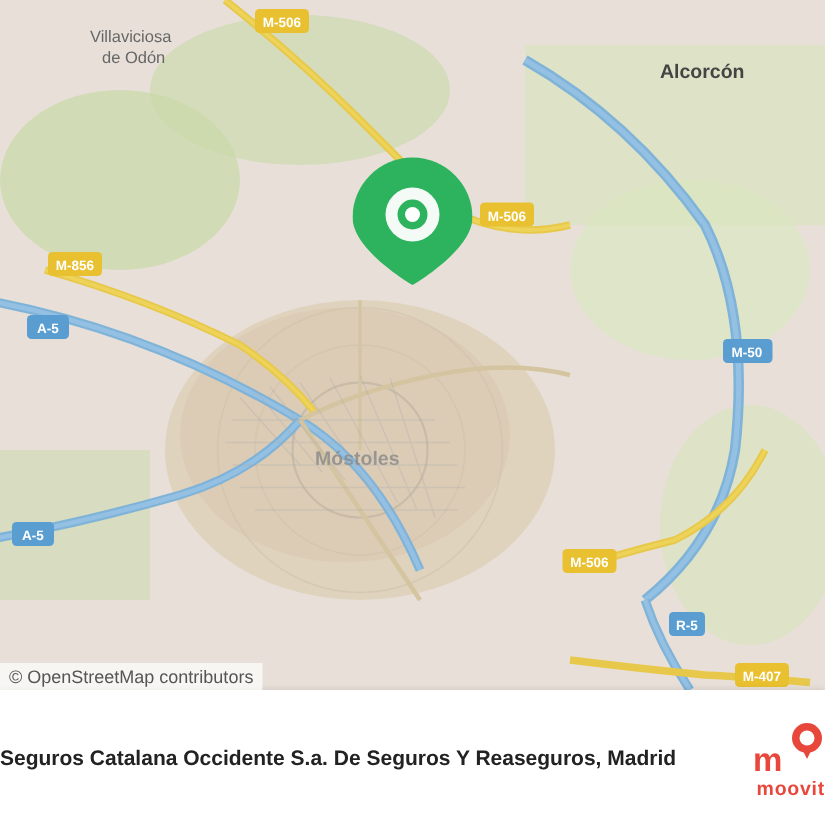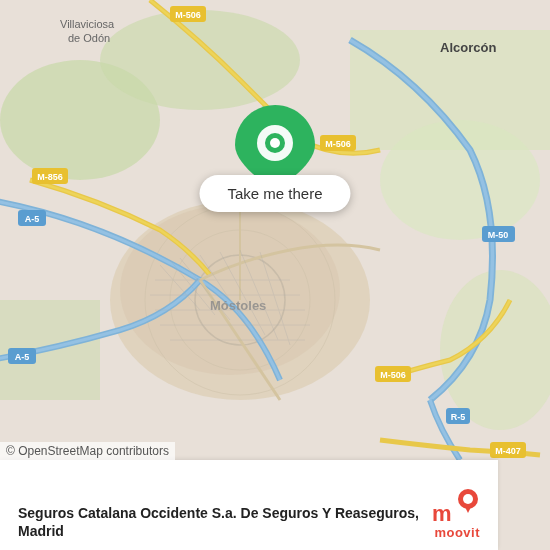--- a/index.html
+++ b/index.html
@@ -223,7 +223,6 @@
     </svg>
   </div>
 
-  <button id="take-me-there-btn">Take me there</button>
 
   <div id="attribution">
     <span>© OpenStreetMap contributors</span>

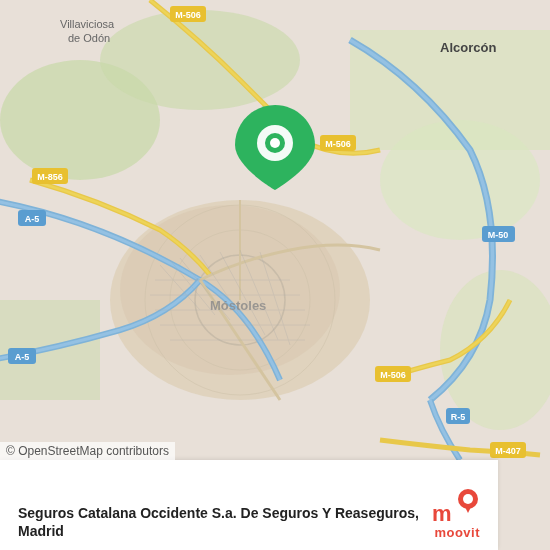--- a/index.html
+++ b/index.html
@@ -72,15 +72,15 @@
 
     
     #bottom-bar {
-      width: 498px;
+      width: 550px;
       height: 90px;
       background: white;
       position: absolute;
       bottom: 0;
       left: 0;
       display: flex;
-      align-items: flex-end;
-      padding: 10px 18px;
+      align-items: center;
+      padding: 10px 0;
       box-shadow: 0 -1px 4px rgba(0,0,0,0.1);
     }
 

